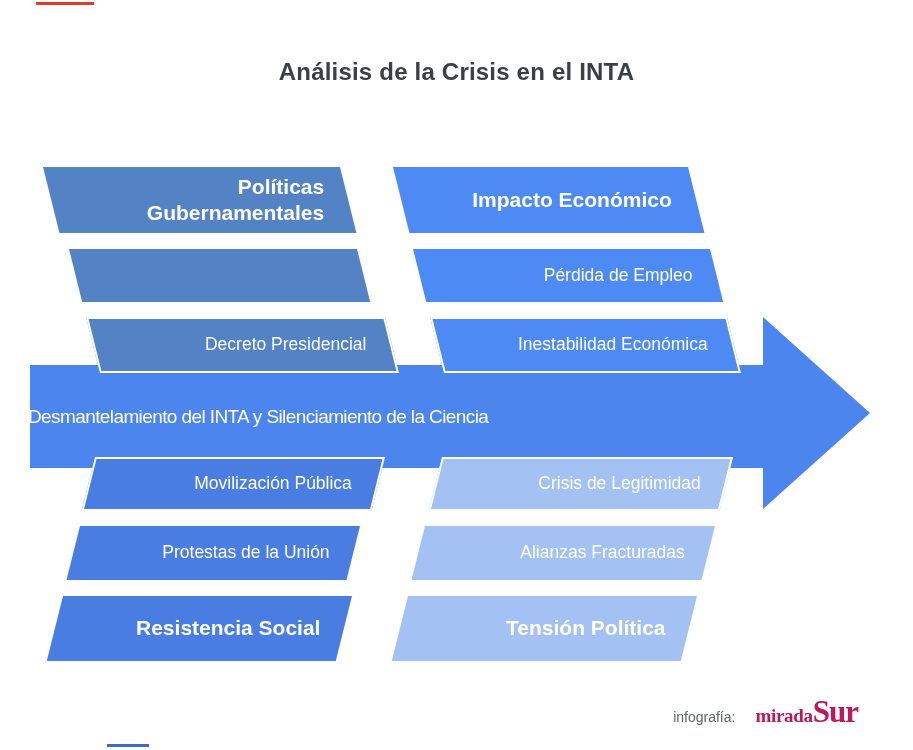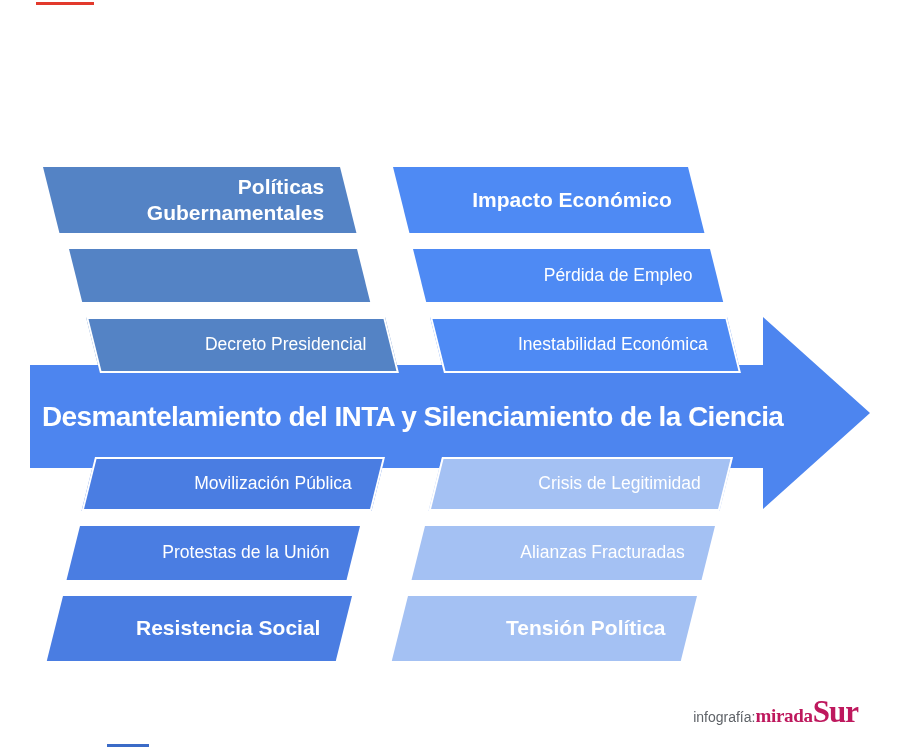--- a/index.html
+++ b/index.html
@@ -71,6 +71,7 @@
 
   <div class="accent accent-top"></div>
 
+  <h1 class="title">Análisis de la Crisis en el INTA</h1>
 
   <svg class="arrow-svg" width="842" height="193" viewBox="0 0 842 193">
     <polygon points="2,48 735,48 735,0 842,96 735,192 735,151 2,151" fill="#4d85ef"></polygon>

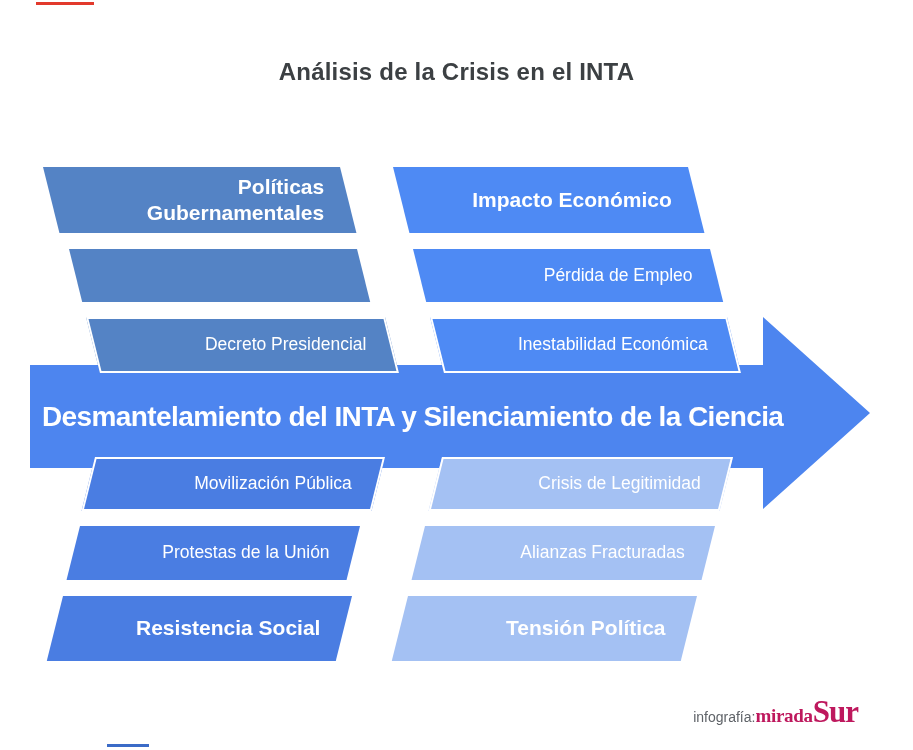--- a/index.html
+++ b/index.html
@@ -19,9 +19,9 @@
   .arrow-svg{position:absolute;left:28px;top:317px;z-index:1;}
 
   .arrow-label{
-    position:absolute;left:42px;top:365px;height:103px;width:828px;z-index:2;
+    position:absolute;left:28px;top:365px;height:103px;width:828px;z-index:2;
     display:flex;align-items:center;
-    font-size:28px;font-weight:bold;color:#ffffff;white-space:nowrap;letter-spacing:-0.6px;
+    font-size:19px;font-weight:normal;color:#ffffff;white-space:nowrap;letter-spacing:-0.6px;
   }
 
   .bar{

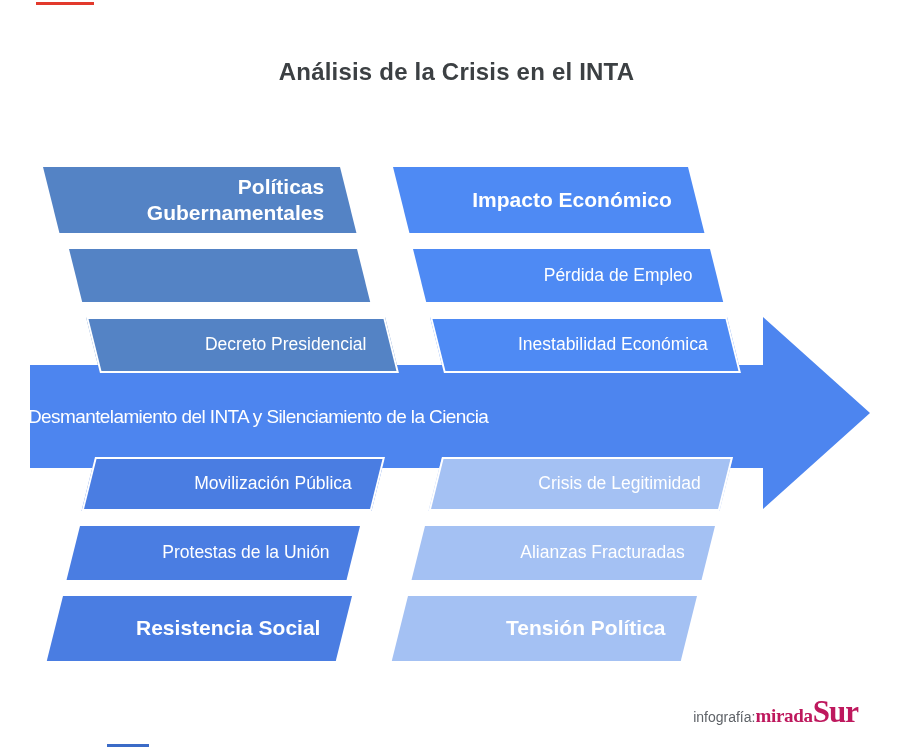--- a/index.html
+++ b/index.html
@@ -57,7 +57,7 @@
   .br3{left:408px;top:596px;width:289px;height:65px;}
 
   .footer{
-    position:absolute;right:55px;top:694px;display:flex;align-items:baseline;gap:0;
+    position:absolute;right:55px;top:694px;display:flex;align-items:baseline;gap:20px;
   }
   .credit{font-size:14px;color:#5f6368;}
   .brand{font-family:"Liberation Serif", serif;color:#be185d;font-weight:bold;white-space:nowrap;}

